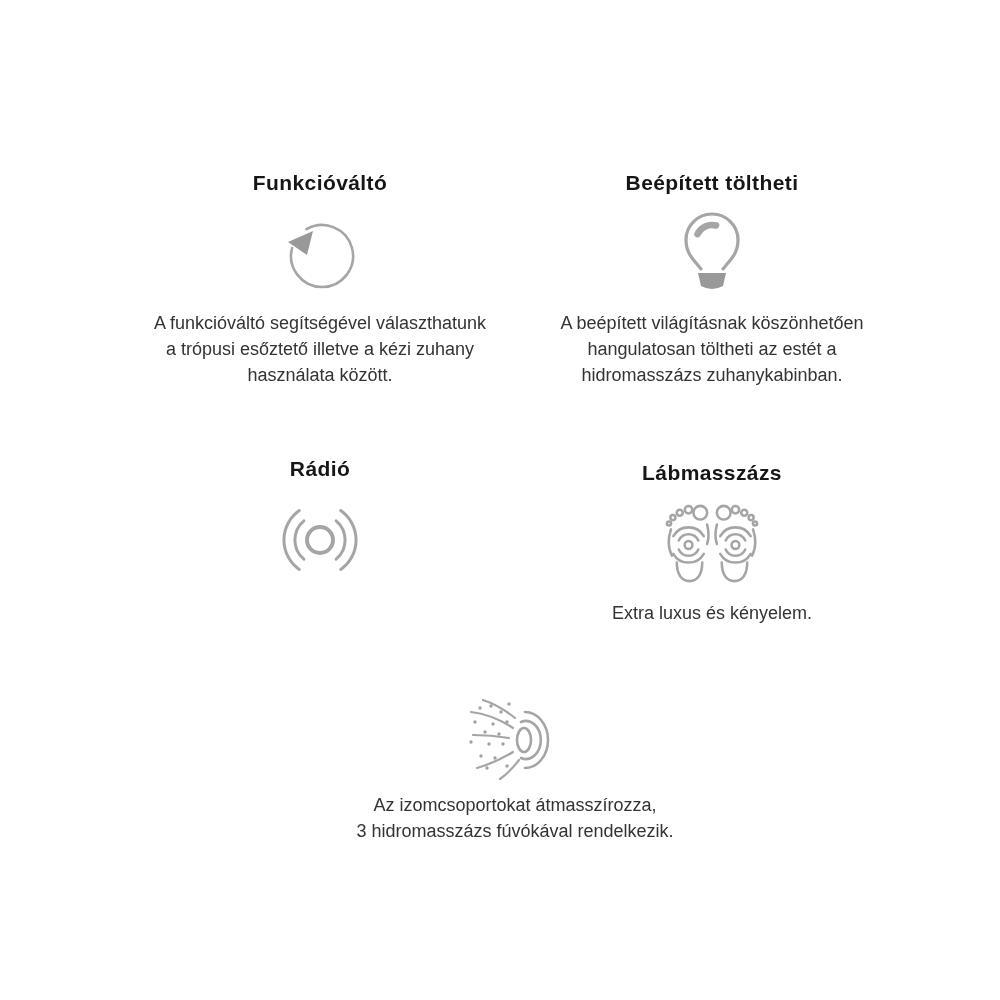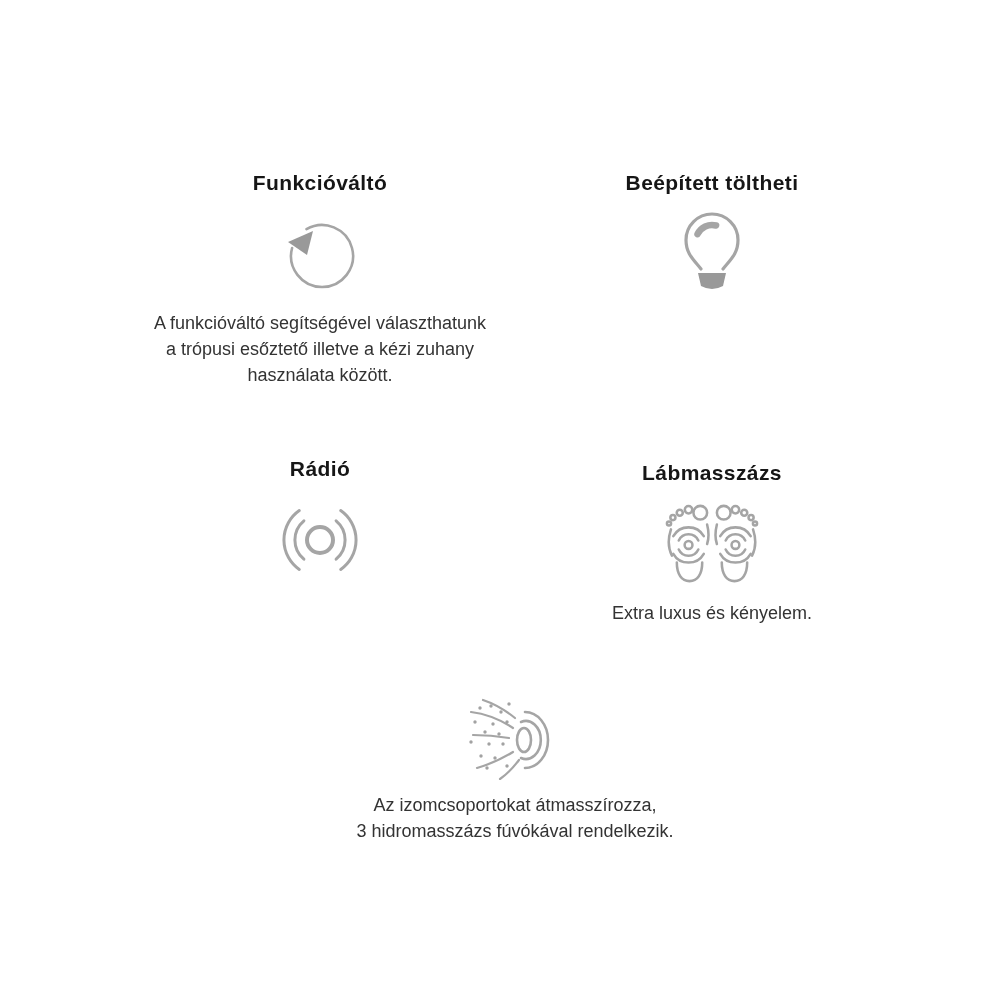--- a/index.html
+++ b/index.html
@@ -69,6 +69,9 @@
       <path class="ic-fill" d="M 29,62 L 57,62 L 54,75 Q 43,81 32,75 Z"></path>
     </svg>
   </div>
+  <p class="feature-desc">A beépített világításnak köszönhetően
+hangulatosan töltheti az estét a
+hidromasszázs zuhanykabinban.</p>
 </section>
 
 <section class="feature" id="f3">

